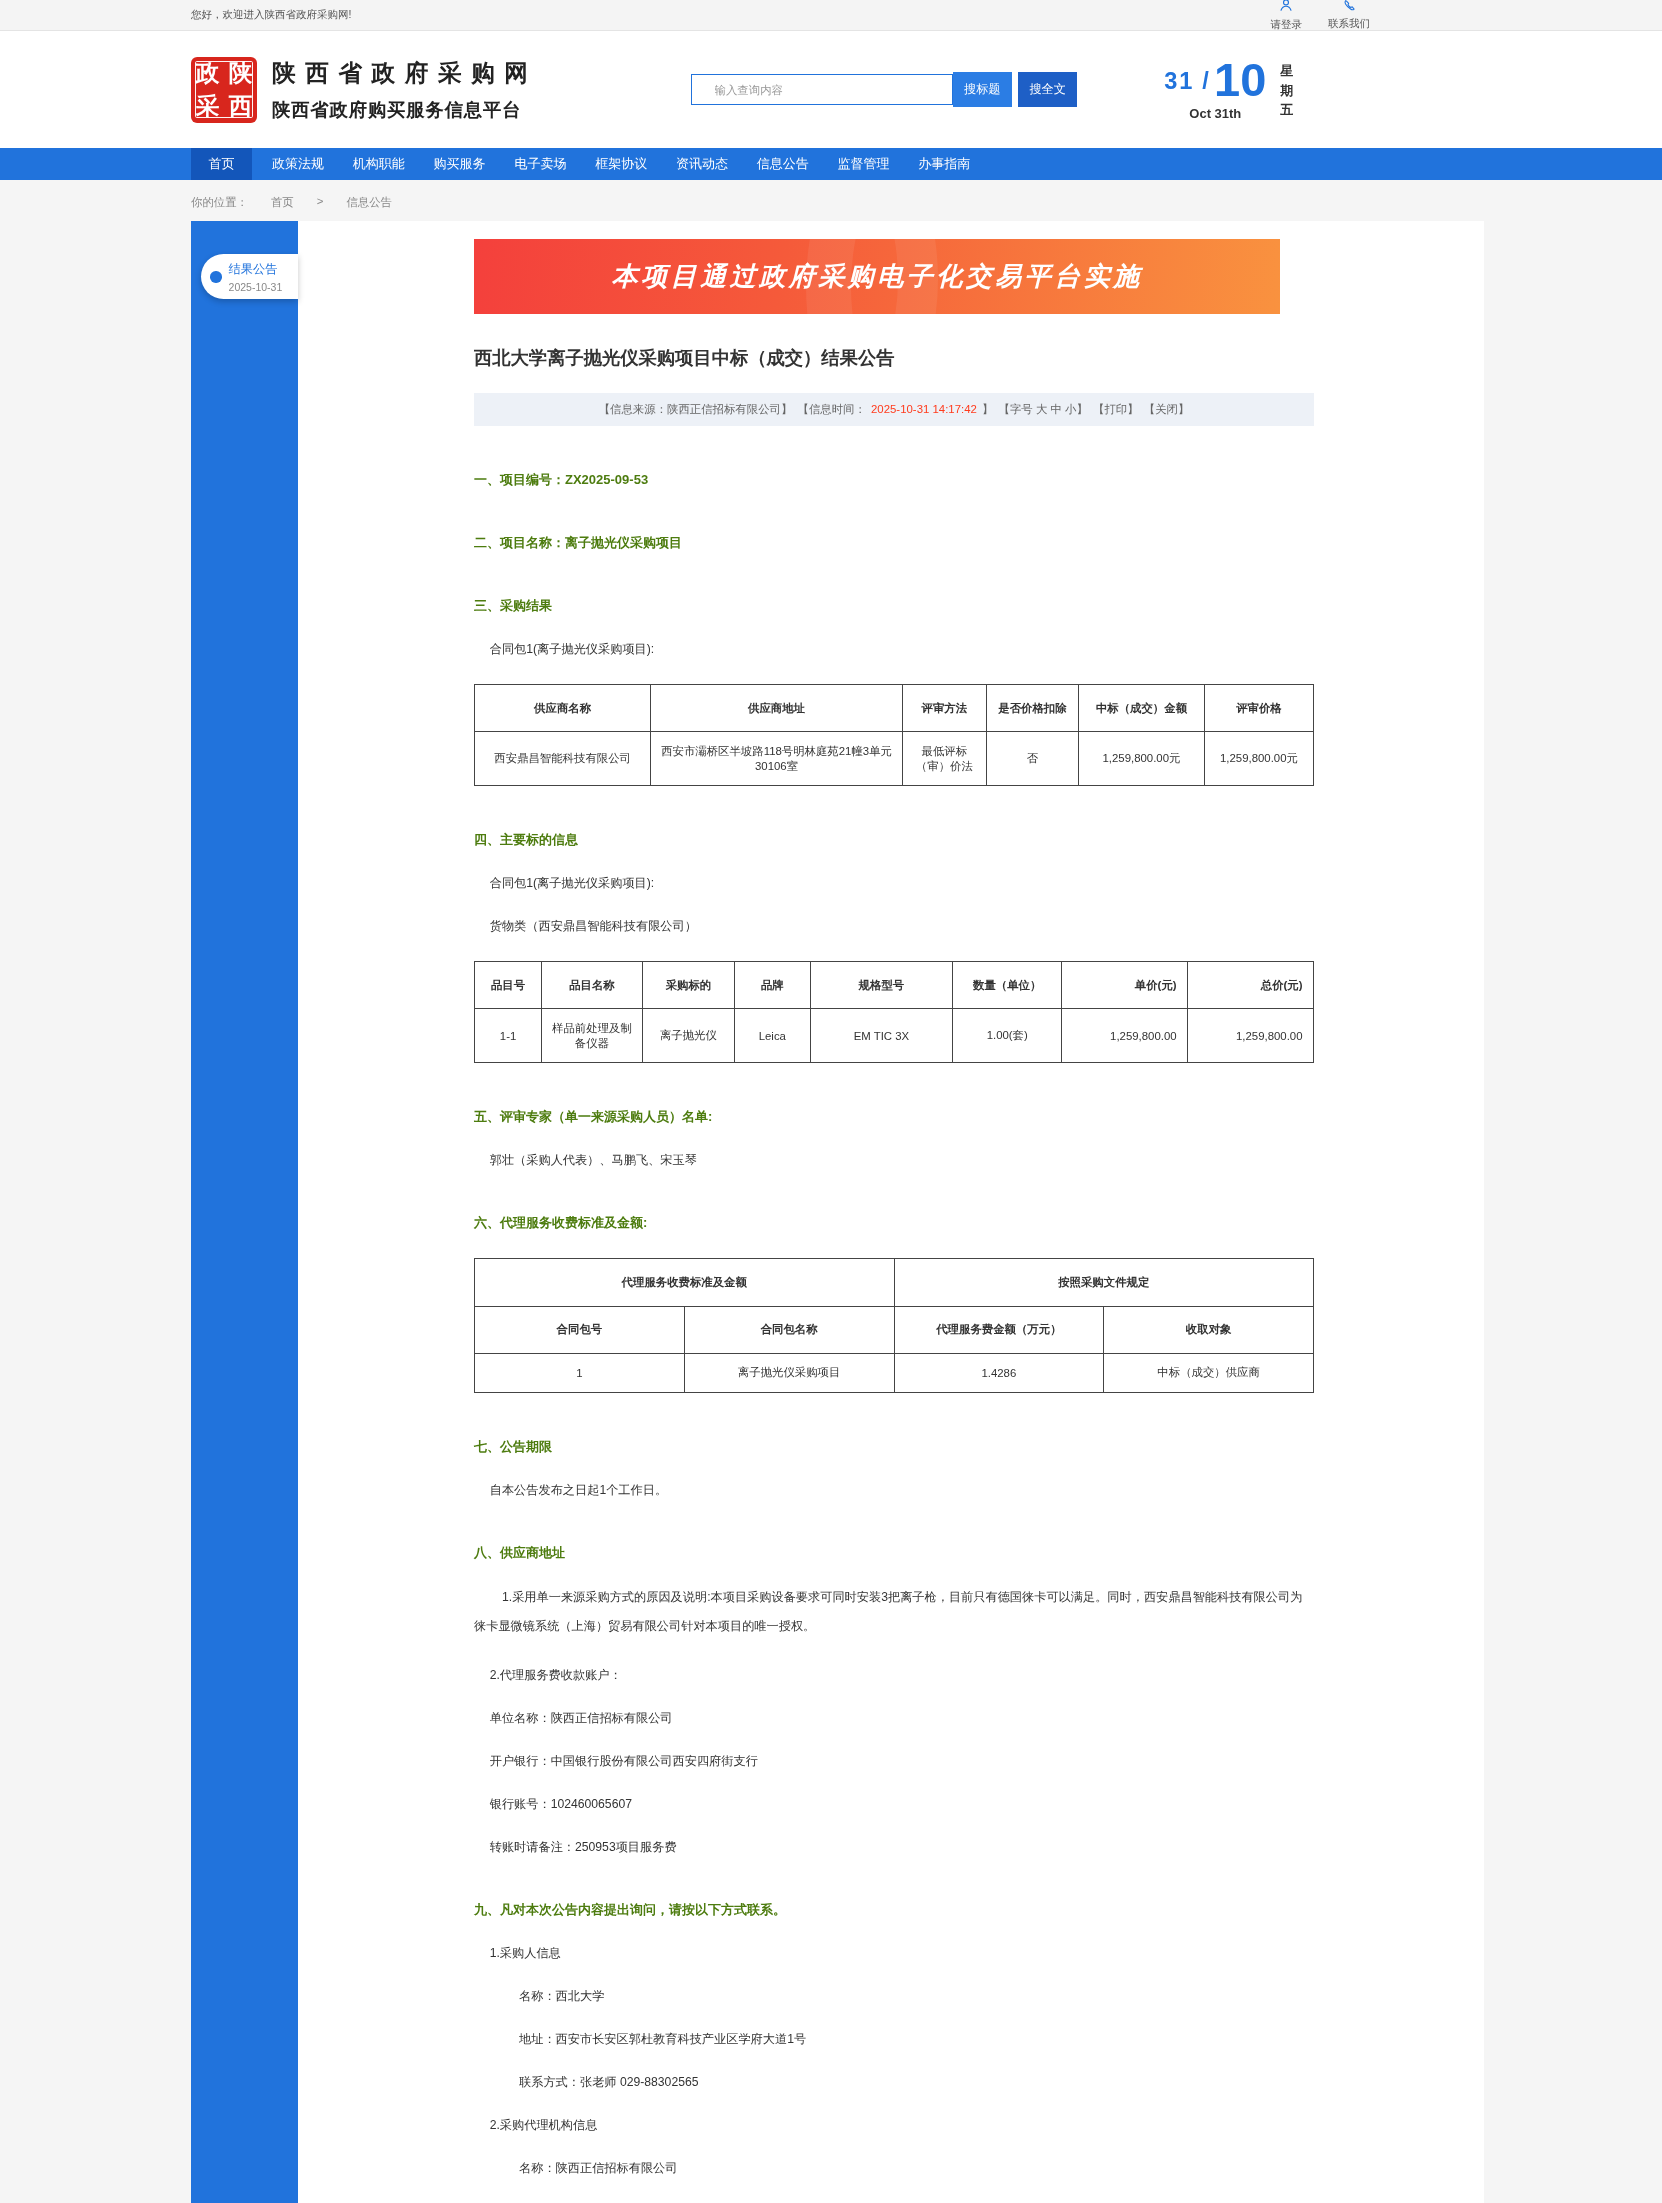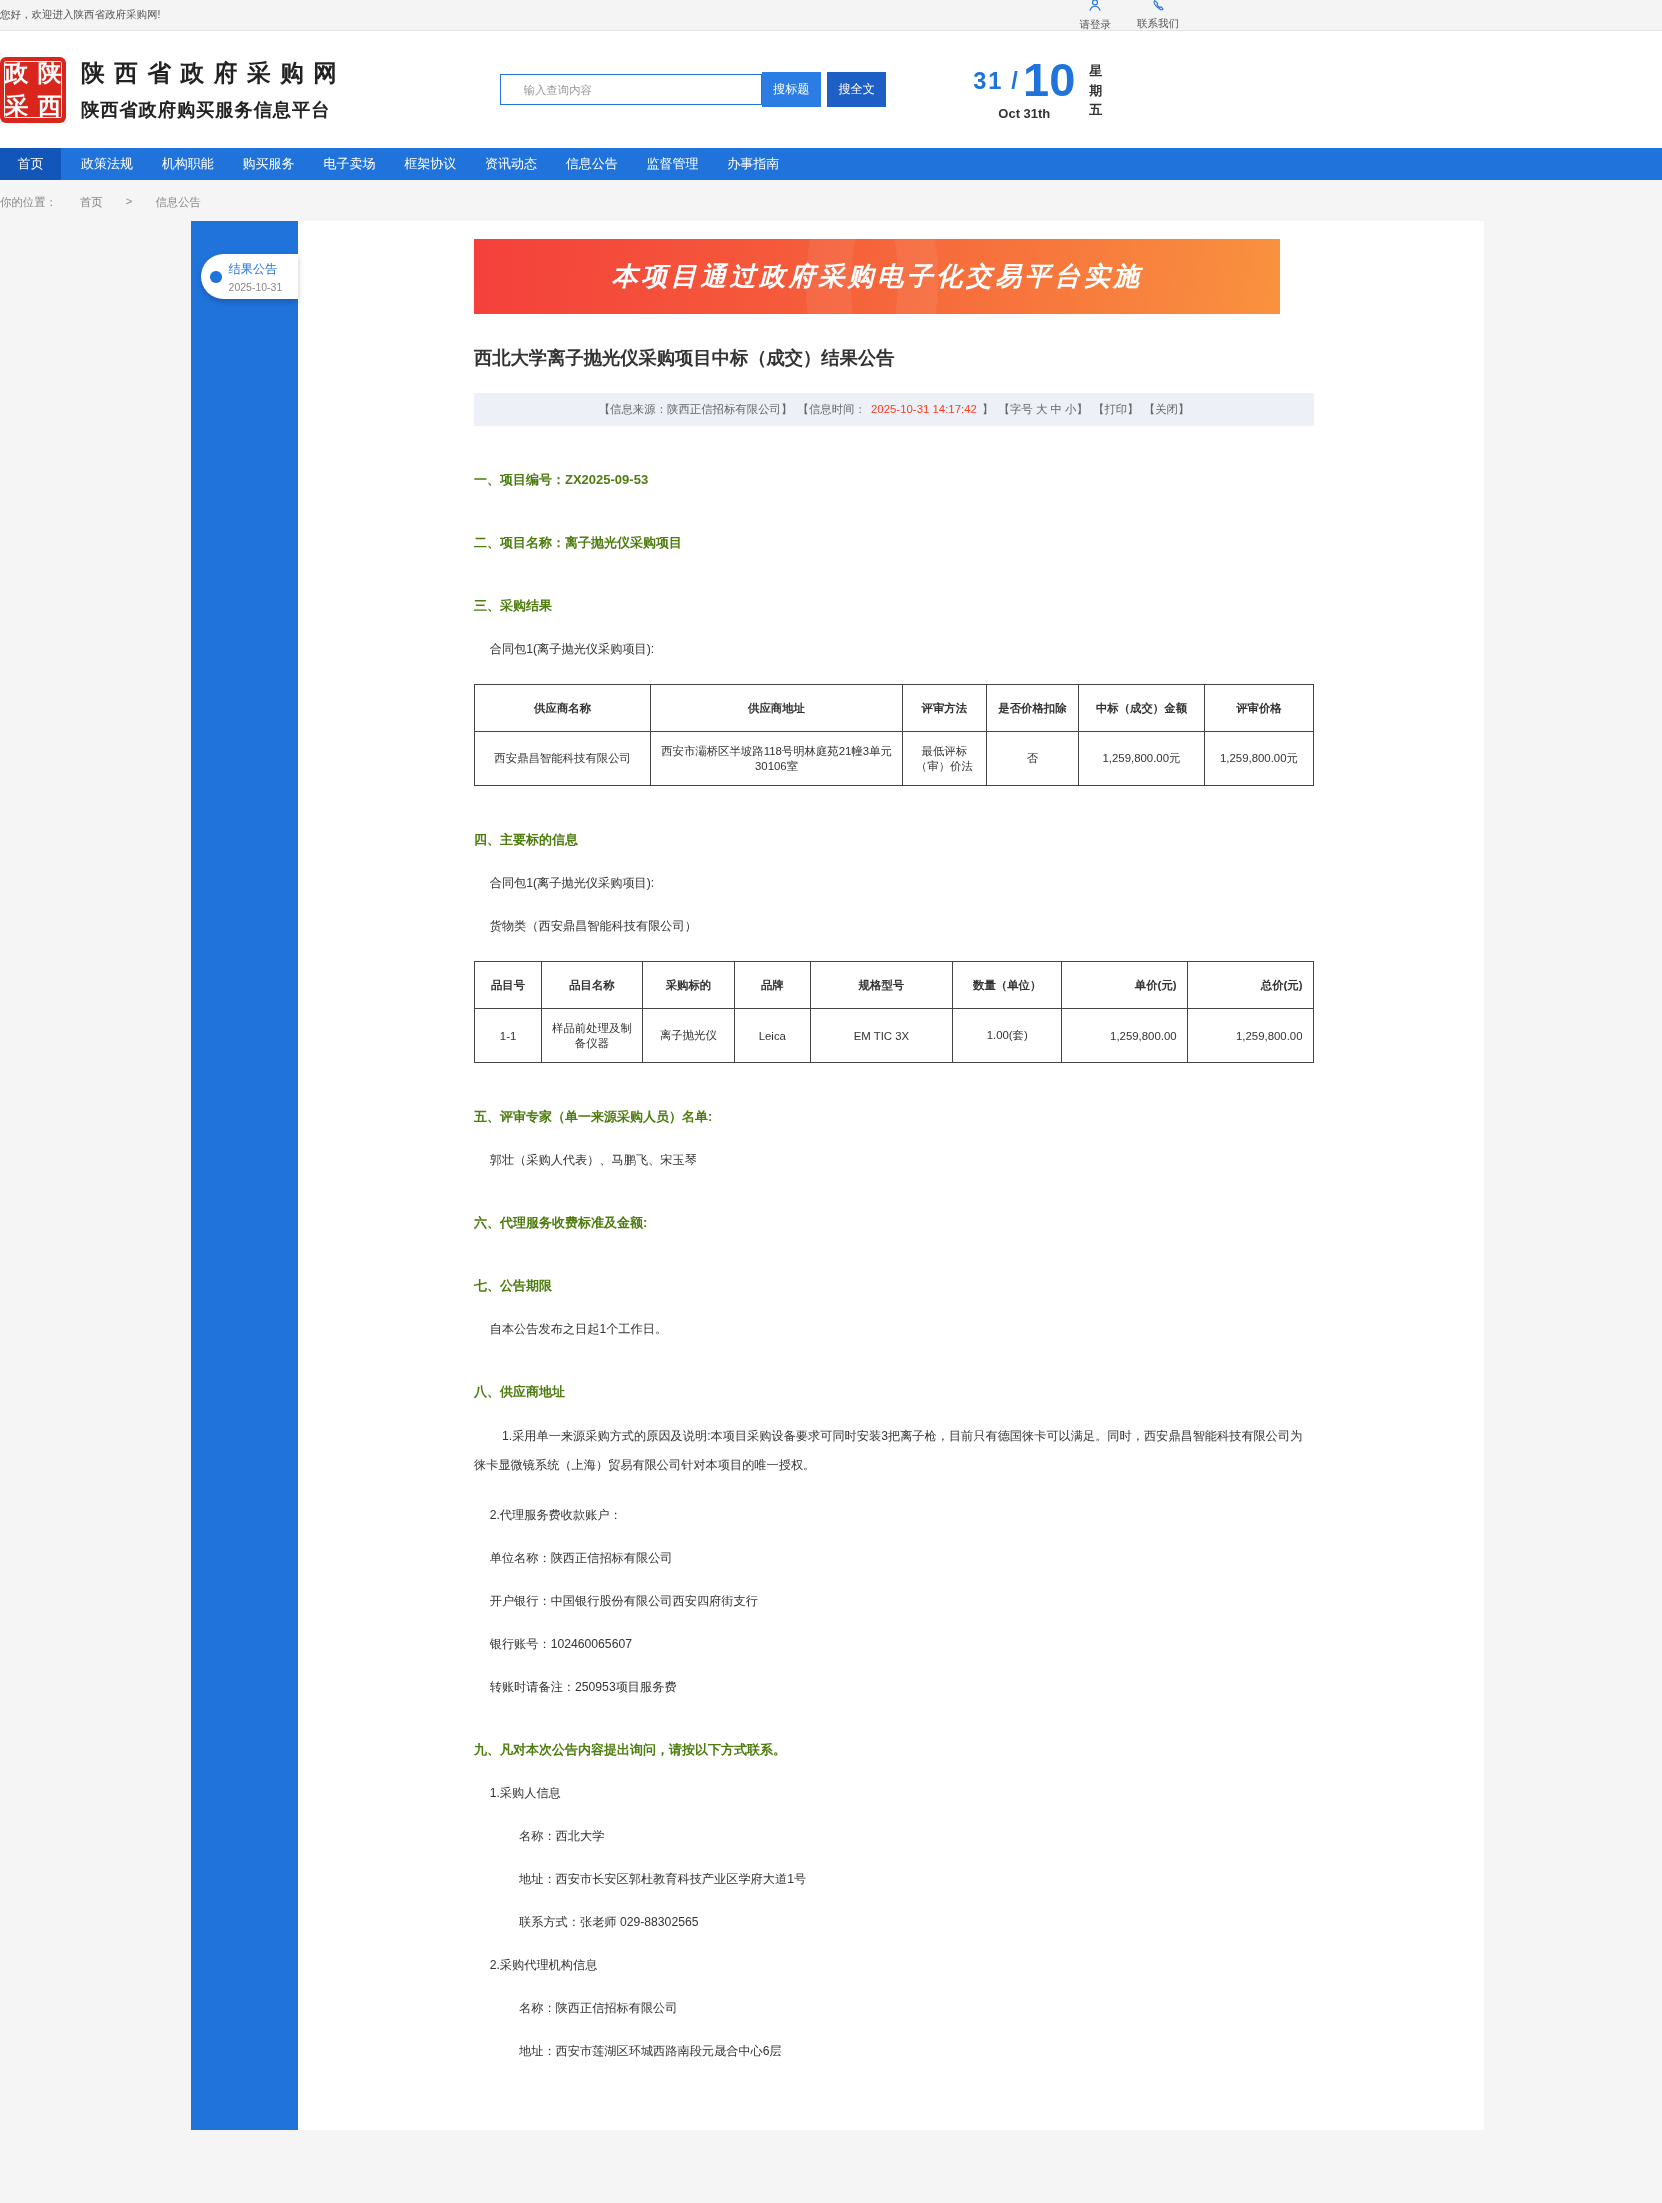--- a/index.html
+++ b/index.html
@@ -6,7 +6,7 @@
   html,body { background:#f5f5f5; font-family:"Liberation Sans","DejaVu Sans",sans-serif; color:#333; }
   body { width:1662px; }
 
-  .shell { width:1293px; }
+  .shell { width:1293px; margin-left:191px; }
 
   
   .topbar { height:31px; background:#f4f4f4; border-bottom:0.9px solid #e4e4e4; }

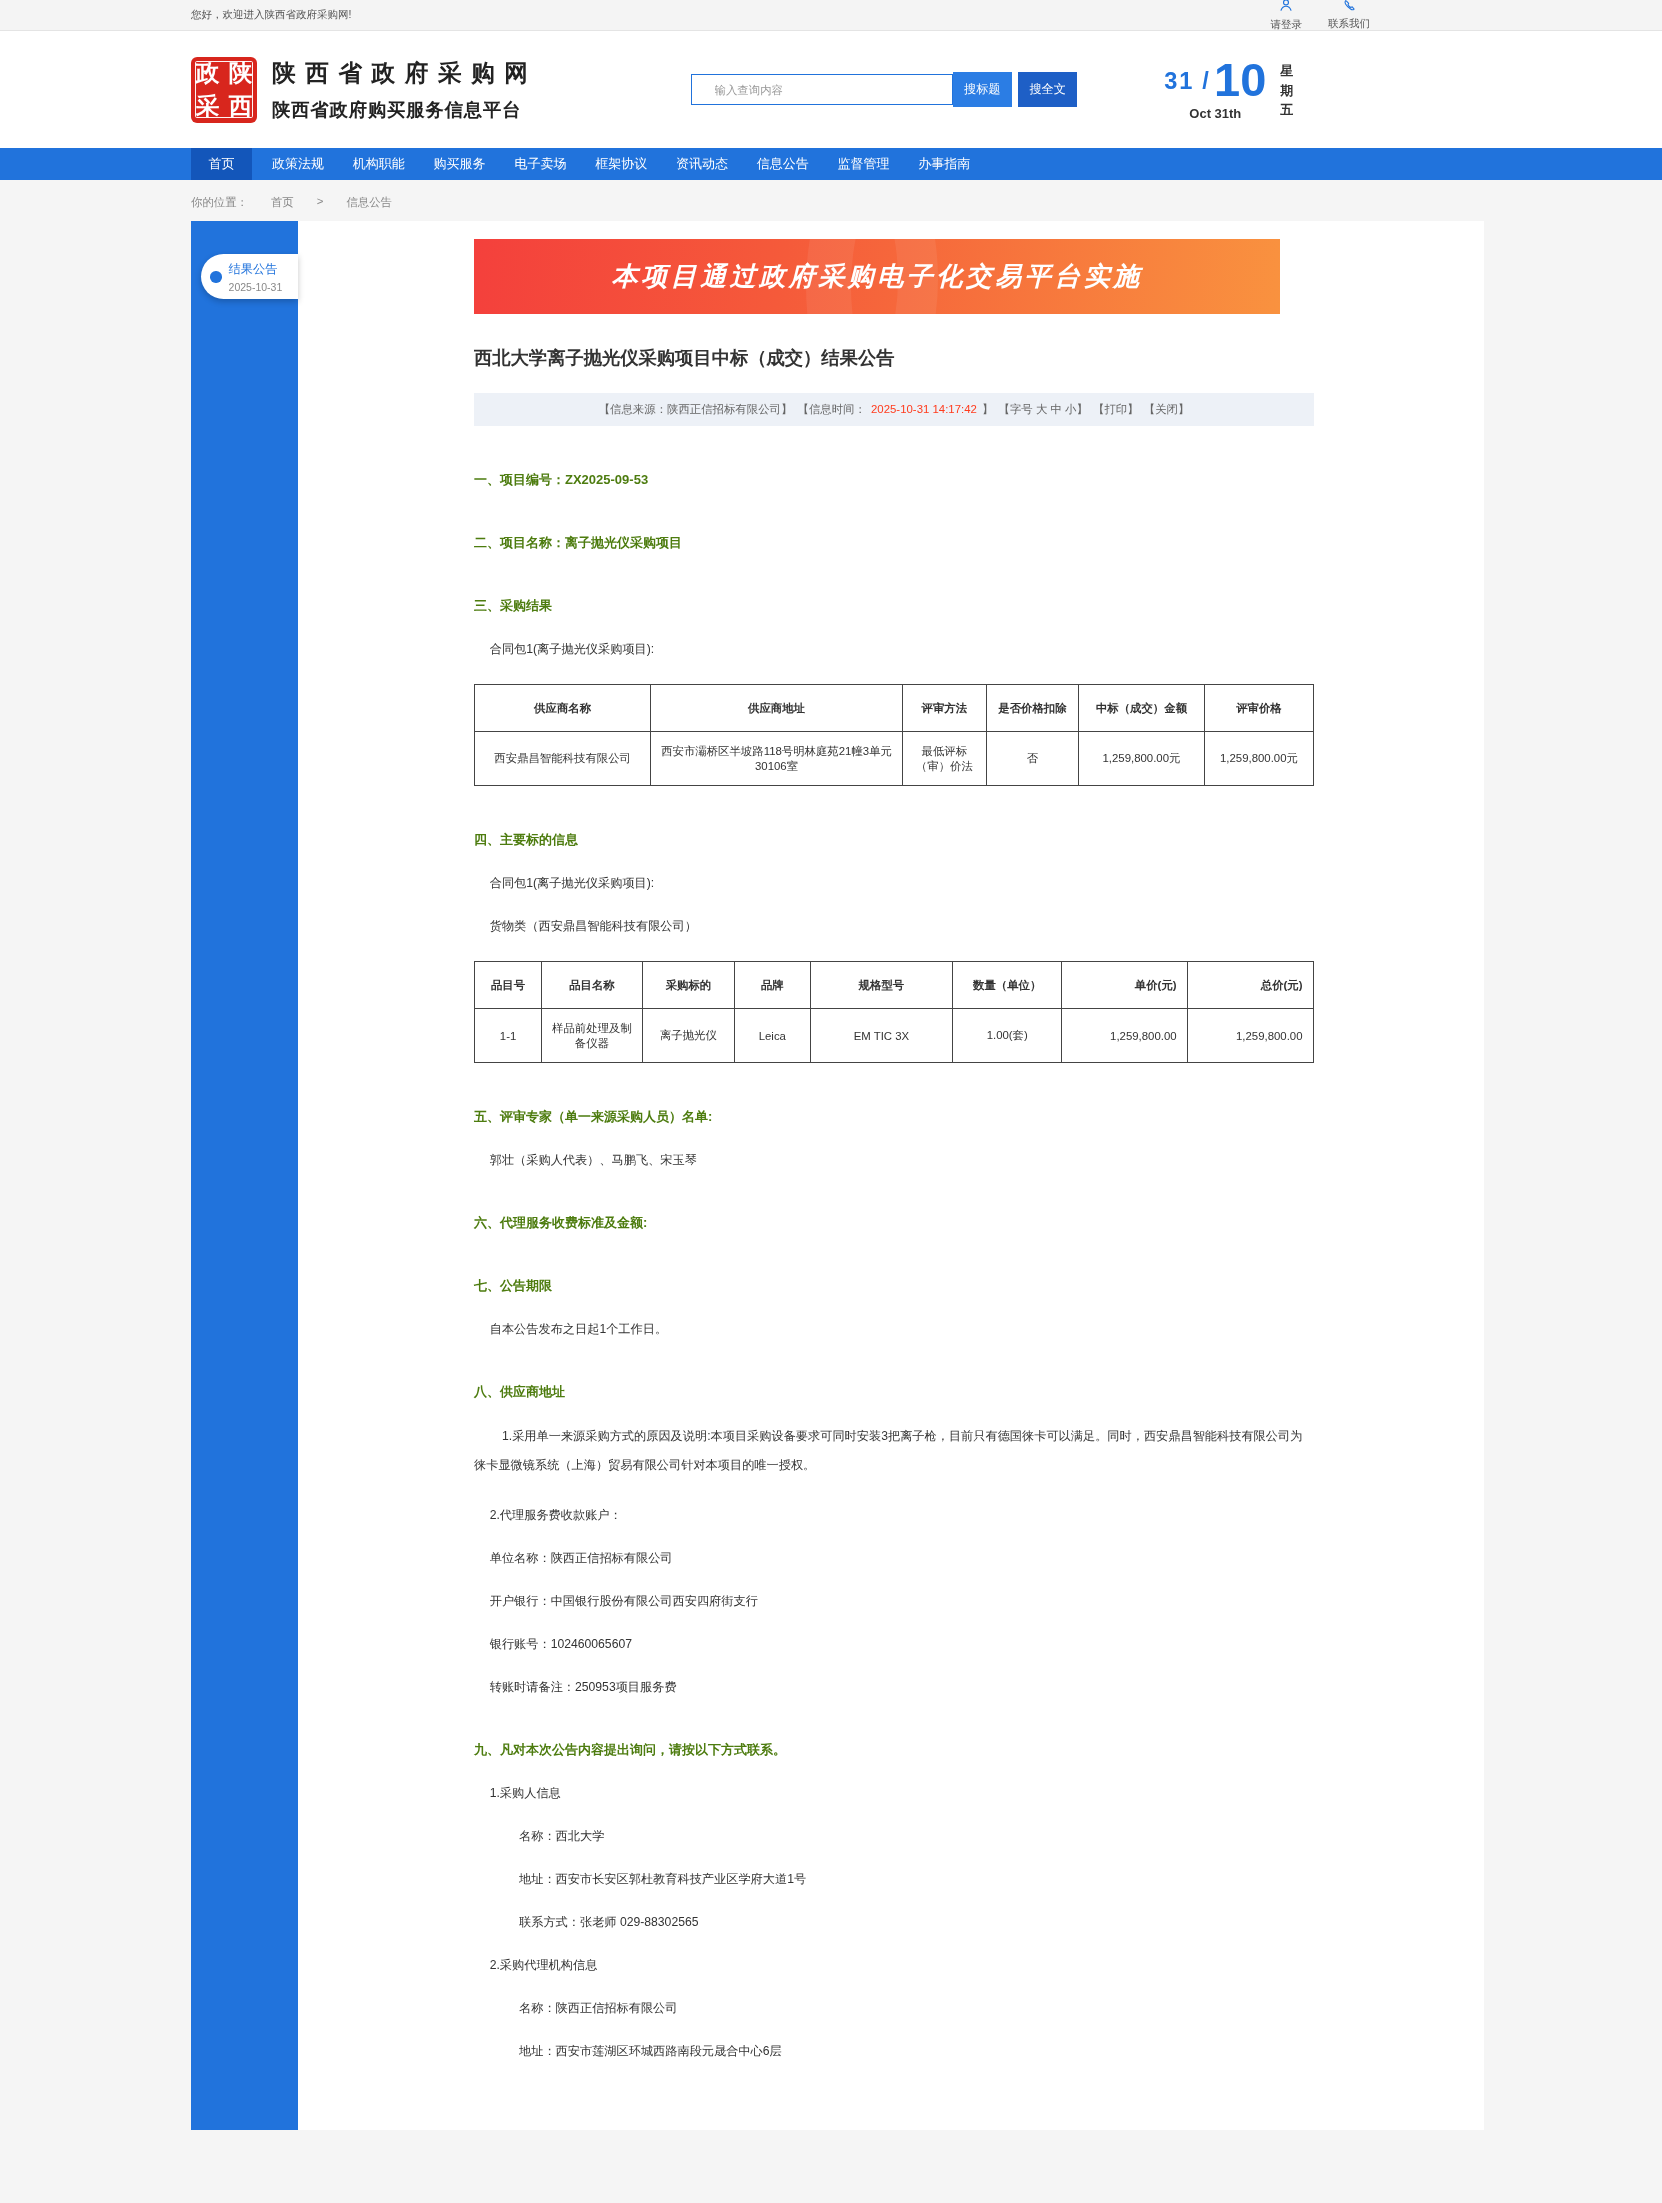--- a/index.html
+++ b/index.html
@@ -258,6 +258,26 @@
 
     <div class="sec-h">六、代理服务收费标准及金额:</div>
 
+    <table>
+      <tbody>
+          <tr>
+        <th colspan="2">代理服务收费标准及金额</th>
+        <th colspan="2">按照采购文件规定</th>
+      </tr>
+      <tr>
+        <th class="t3-c0">合同包号</th>
+        <th class="t3-c1">合同包名称</th>
+        <th class="t3-c2">代理服务费金额（万元）</th>
+        <th class="t3-c3">收取对象</th>
+      </tr>
+      <tr>
+        <td>1</td>
+        <td>离子抛光仪采购项目</td>
+        <td>1.4286</td>
+        <td>中标（成交）供应商</td>
+      </tr>
+    </tbody>
+      </table>
 
     <div class="sec-h">七、公告期限</div>
     <div class="sec-p">自本公告发布之日起1个工作日。</div>

